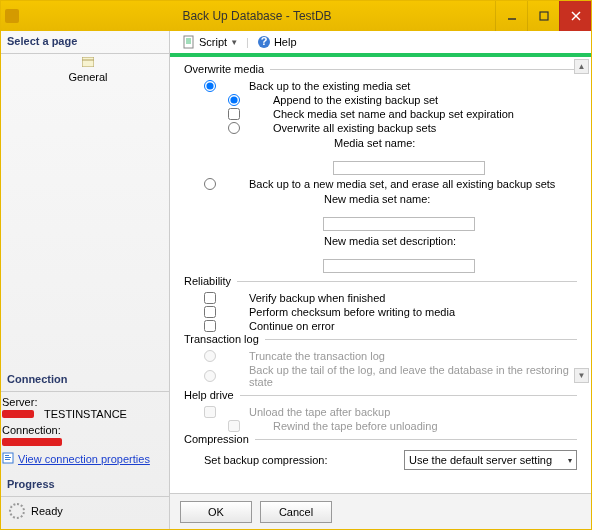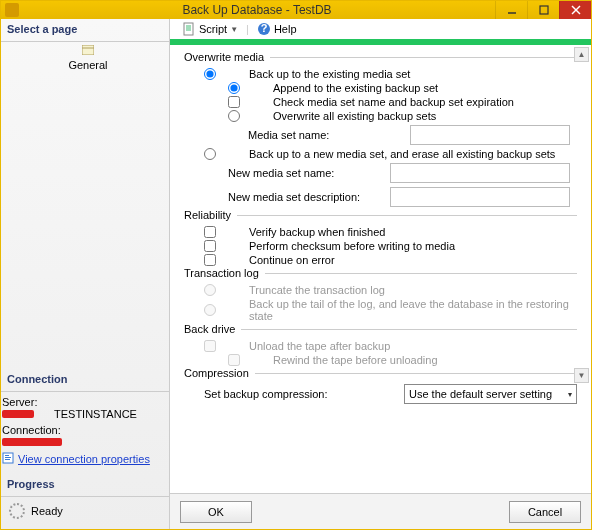--- a/index.html
+++ b/index.html
@@ -5,7 +5,7 @@
     * { margin: 0; padding: 0; box-sizing: border-box; font-family: "Segoe UI", Tahoma, sans-serif; font-size: 11px; }
     body { width: 592px; height: 530px; background: #f0f0f0; overflow: hidden; }
     .window { width: 100%; height: 100%; border: 1px solid #e8b800; background: #fff; display: flex; flex-direction: column; }
-    .titlebar { height: 18px; background: linear-gradient(#f5c500, #e8b800); display: flex; align-items: center; position: relative; }
+    .titlebar { height: 30px; background: linear-gradient(#f5c500, #e8b800); display: flex; align-items: center; position: relative; }
     .titlebar .icon { width: 14px; height: 14px; margin-left: 4px; background: #d49a00; border-radius: 2px; }
     .titlebar .title { flex: 1; text-align: center; color: #333; font-size: 12px; }
     .winbtns { display: flex; height: 100%; }

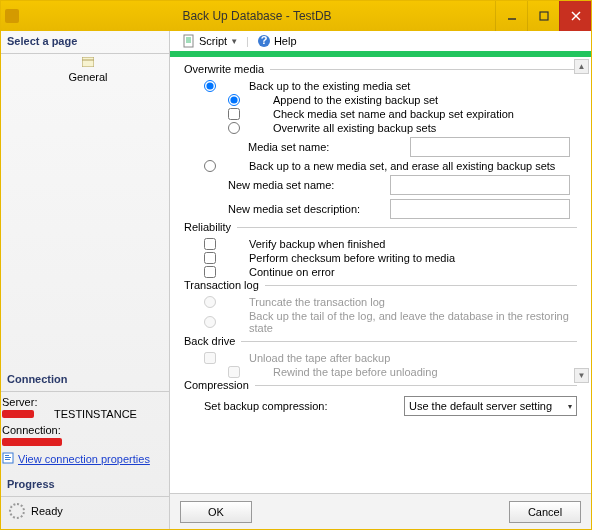--- a/index.html
+++ b/index.html
@@ -25,7 +25,7 @@
     .lp-progress { display: flex; align-items: center; gap: 6px; padding: 4px 8px; }
     .spinner { width: 16px; height: 16px; border: 2px dotted #999; border-radius: 50%; }
     .rightpanel { flex: 1; display: flex; flex-direction: column; background: #fff; }
-    .toolbar { height: 26px; display: flex; align-items: center; gap: 4px; padding: 0 8px; border-bottom: 6px solid #22c55e; }
+    .toolbar { height: 26px; display: flex; align-items: center; gap: 4px; padding: 0 8px; border-bottom: 4px solid #22c55e; }
     .tbtn { display: flex; align-items: center; gap: 3px; padding: 2px 4px; }
     .tbtn .ticon { width: 14px; height: 14px; }
     .tdd { font-size: 8px; color: #555; }

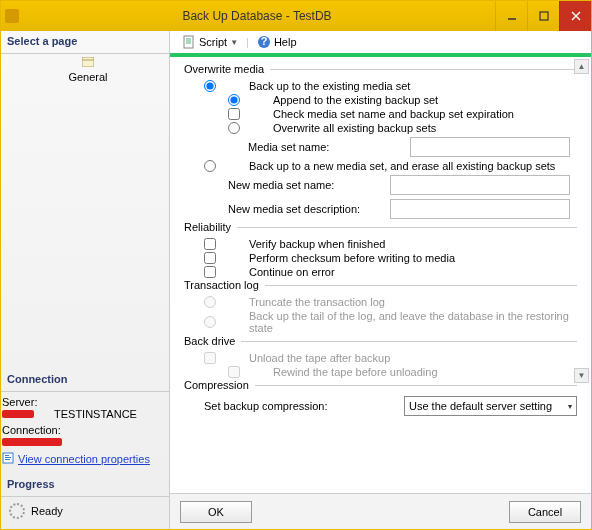--- a/index.html
+++ b/index.html
@@ -39,7 +39,7 @@
     .radio, .checkbox { width: 12px; height: 12px; }
     .txtlabel { color: #000; padding-left: 27px; }
     .disabled .txtlabel, .disabled label { color: #9a9a9a; }
-    .kv { display: flex; align-items: center; padding: 2px 7px 2px 44px; gap: 12px; }
+    .kv { display: flex; align-items: center; padding: 2px 7px 2px 44px; gap: 12px; flex-direction: column; }
     .kv label { width: 150px; }
     .kv input.txt { flex: 1; max-width: 260px; height: 20px; border: 1px solid #bbb; padding: 0 4px; background: #fff; }
     .footer { height: 36px; border-top: 1px solid #ccc; background: #f3f3f3; display: flex; align-items: center; justify-content: space-between; gap: 8px; padding: 0 10px; }

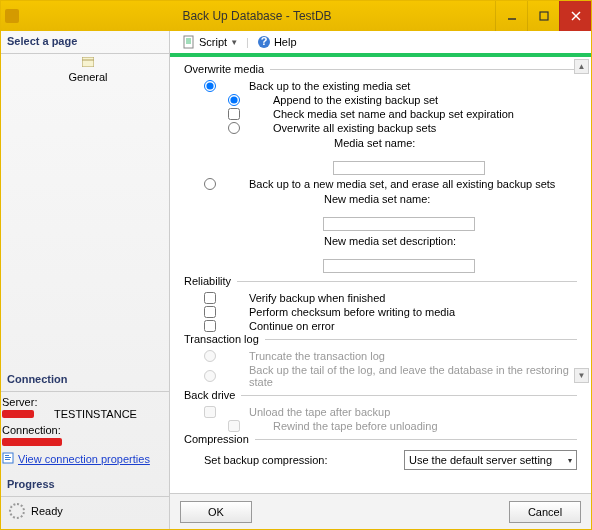--- a/index.html
+++ b/index.html
@@ -211,7 +211,7 @@
         </div>
 
         <div class="legendline">
-            <span class="lg">Back drive</span>
+            <span class="lg">Help drive</span>
             <span class="line"></span>
           </div>
         <div class="row disabled">

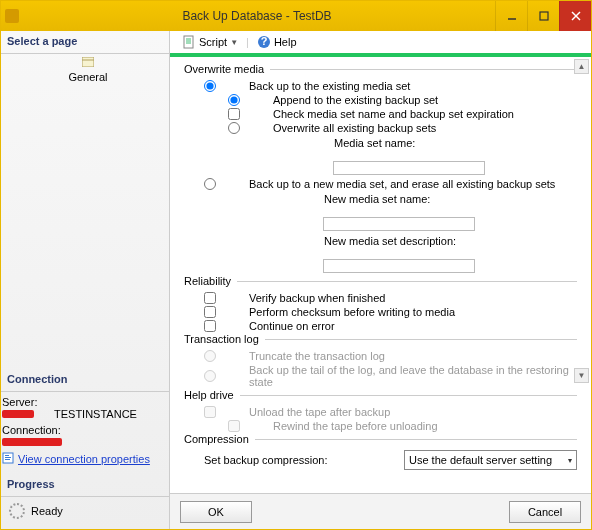--- a/index.html
+++ b/index.html
@@ -92,7 +92,7 @@
       <div class="lp-sep"></div>
       <div class="lp-conn">
         <div>Server:</div>
-        <div style="display:flex;align-items:center;gap:20px;">
+        <div style="display:flex;align-items:center;gap:10px;">
           <span class="redact" style="width:32px"></span>
           <span>TESTINSTANCE</span>
         </div>

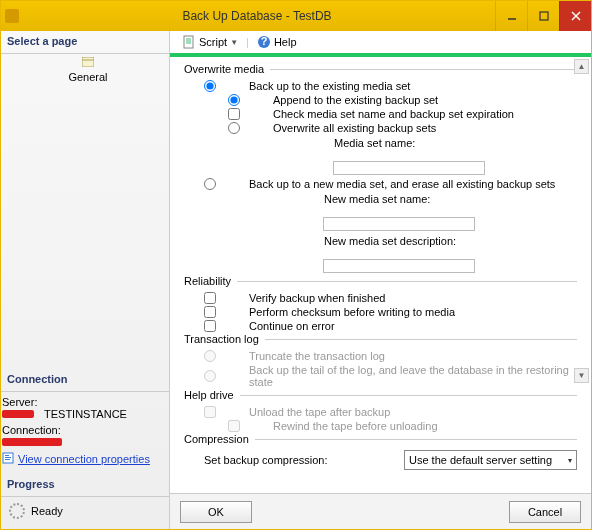--- a/index.html
+++ b/index.html
@@ -42,7 +42,7 @@
     .kv { display: flex; align-items: center; padding: 2px 7px 2px 44px; gap: 12px; flex-direction: column; }
     .kv label { width: 150px; }
     .kv input.txt { flex: 1; max-width: 260px; height: 20px; border: 1px solid #bbb; padding: 0 4px; background: #fff; }
-    .footer { height: 36px; border-top: 1px solid #ccc; background: #f3f3f3; display: flex; align-items: center; justify-content: space-between; gap: 8px; padding: 0 10px; }
+    .footer { height: 36px; border-top: 1px solid #ccc; background: #f3f3f3; display: flex; align-items: center; justify-content: flex-start; gap: 8px; padding: 0 10px; }
     .btn { min-width: 72px; height: 22px; border: 1px solid #999; background: linear-gradient(#fff,#e8e8e8); display: flex; align-items: center; justify-content: center; }
     .select { height: 20px; border: 1px solid #888; background: #fff; padding: 0 4px; display: flex; align-items: center; justify-content: space-between; }
     .select .sd { font-size: 8px; color: #333; }

